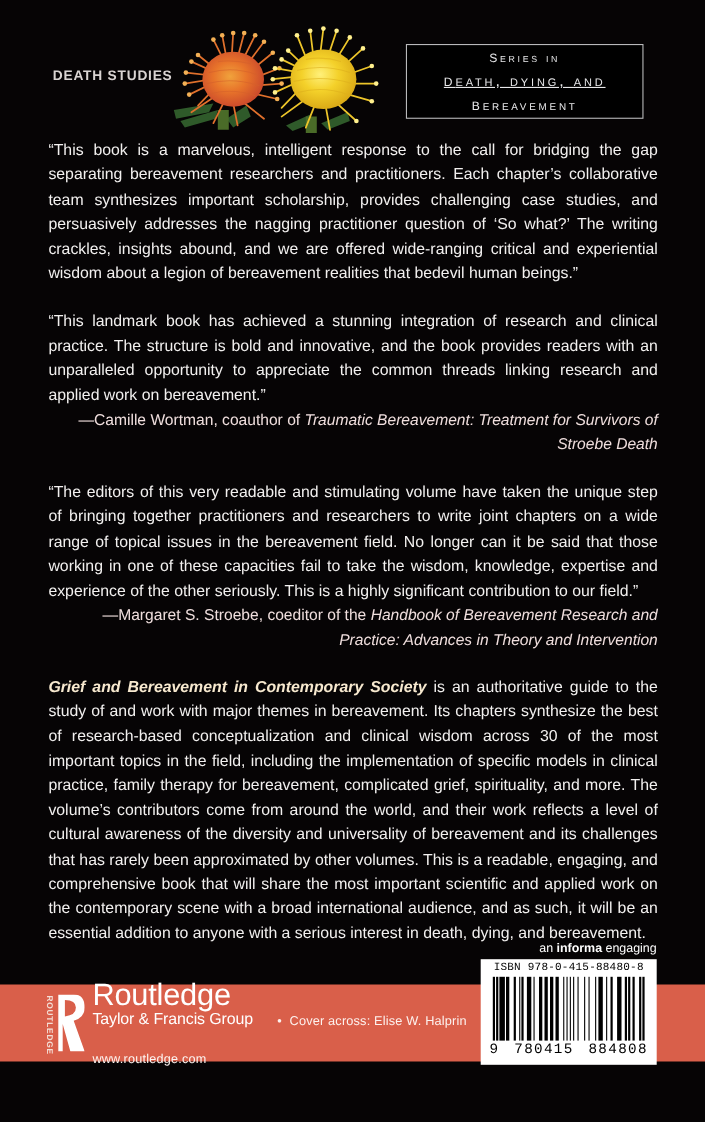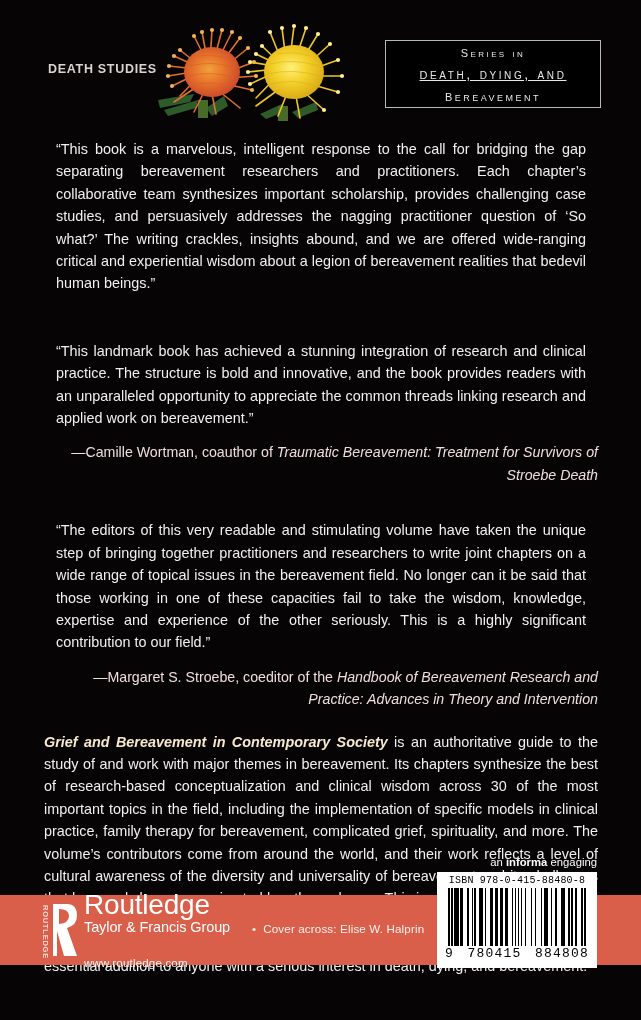--- a/index.html
+++ b/index.html
@@ -47,7 +47,7 @@
   
   .series-box {
     position: absolute;
-    left: 385px;
+    left: 369px;
     top: 40px;
     width: 214px;
     height: 66px;

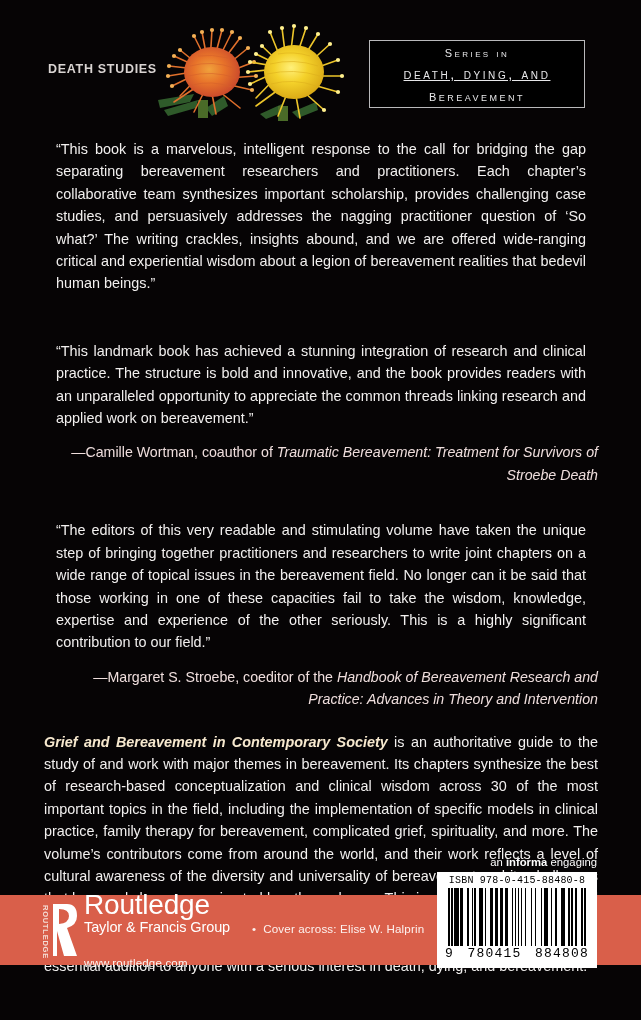--- a/index.html
+++ b/index.html
@@ -86,7 +86,7 @@
     line-height: 22.4px;
     text-align: justify;
     text-justify: inter-word;
-    margin: 12px;
+    margin: 0;
   }
   .blurb + .attrib { margin-top: 0px; }
   .attrib {

